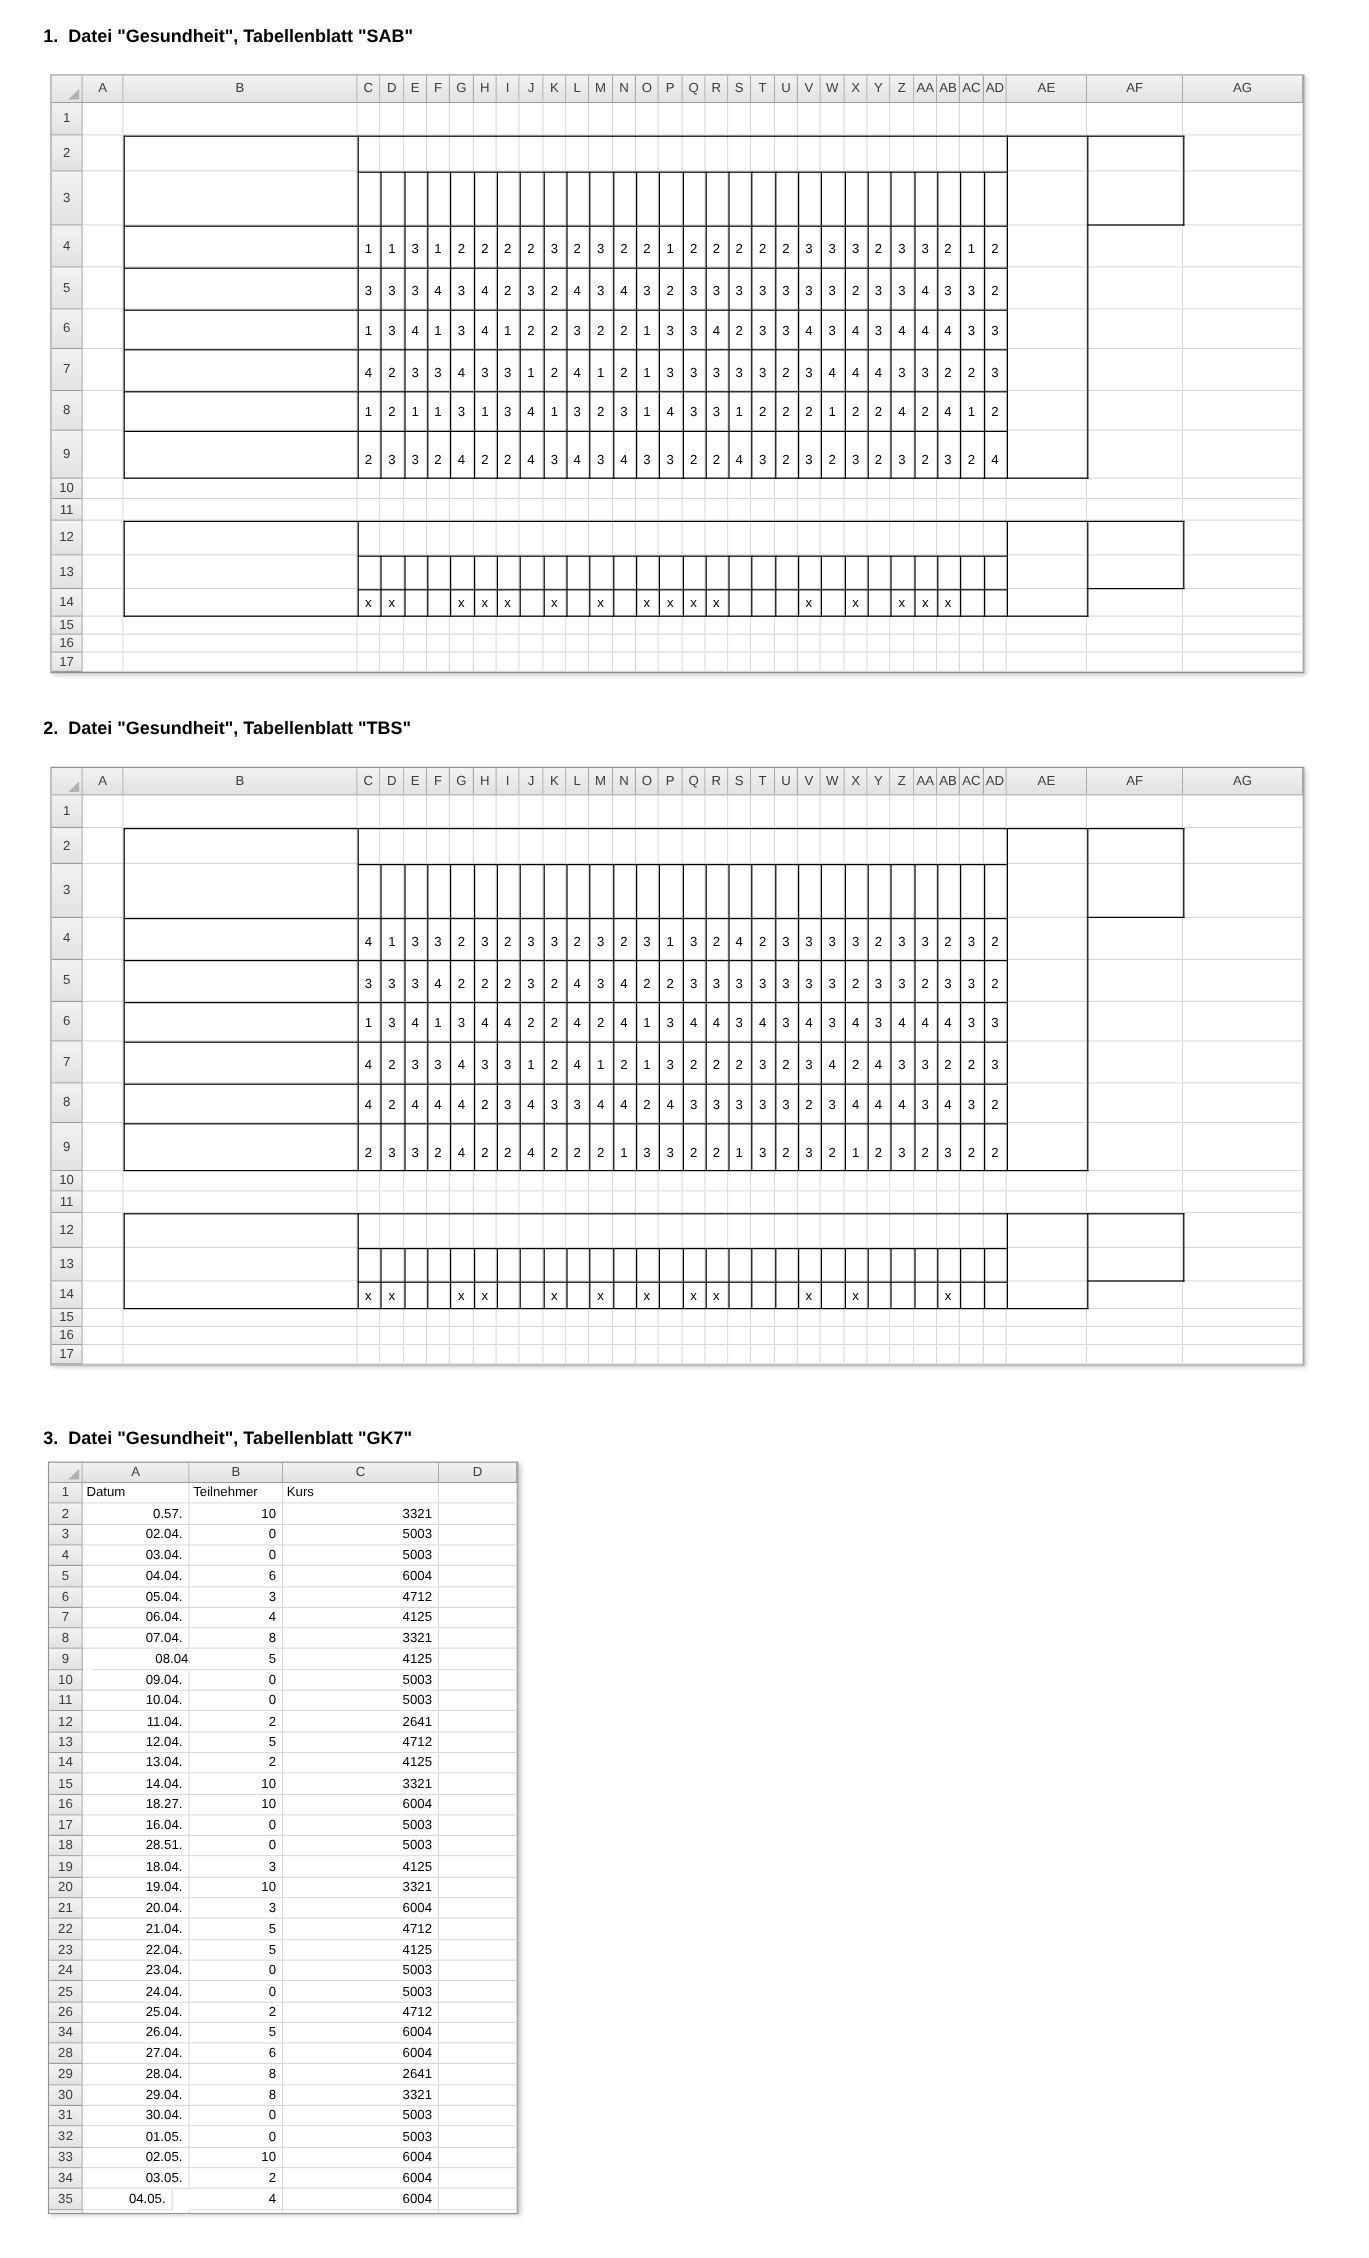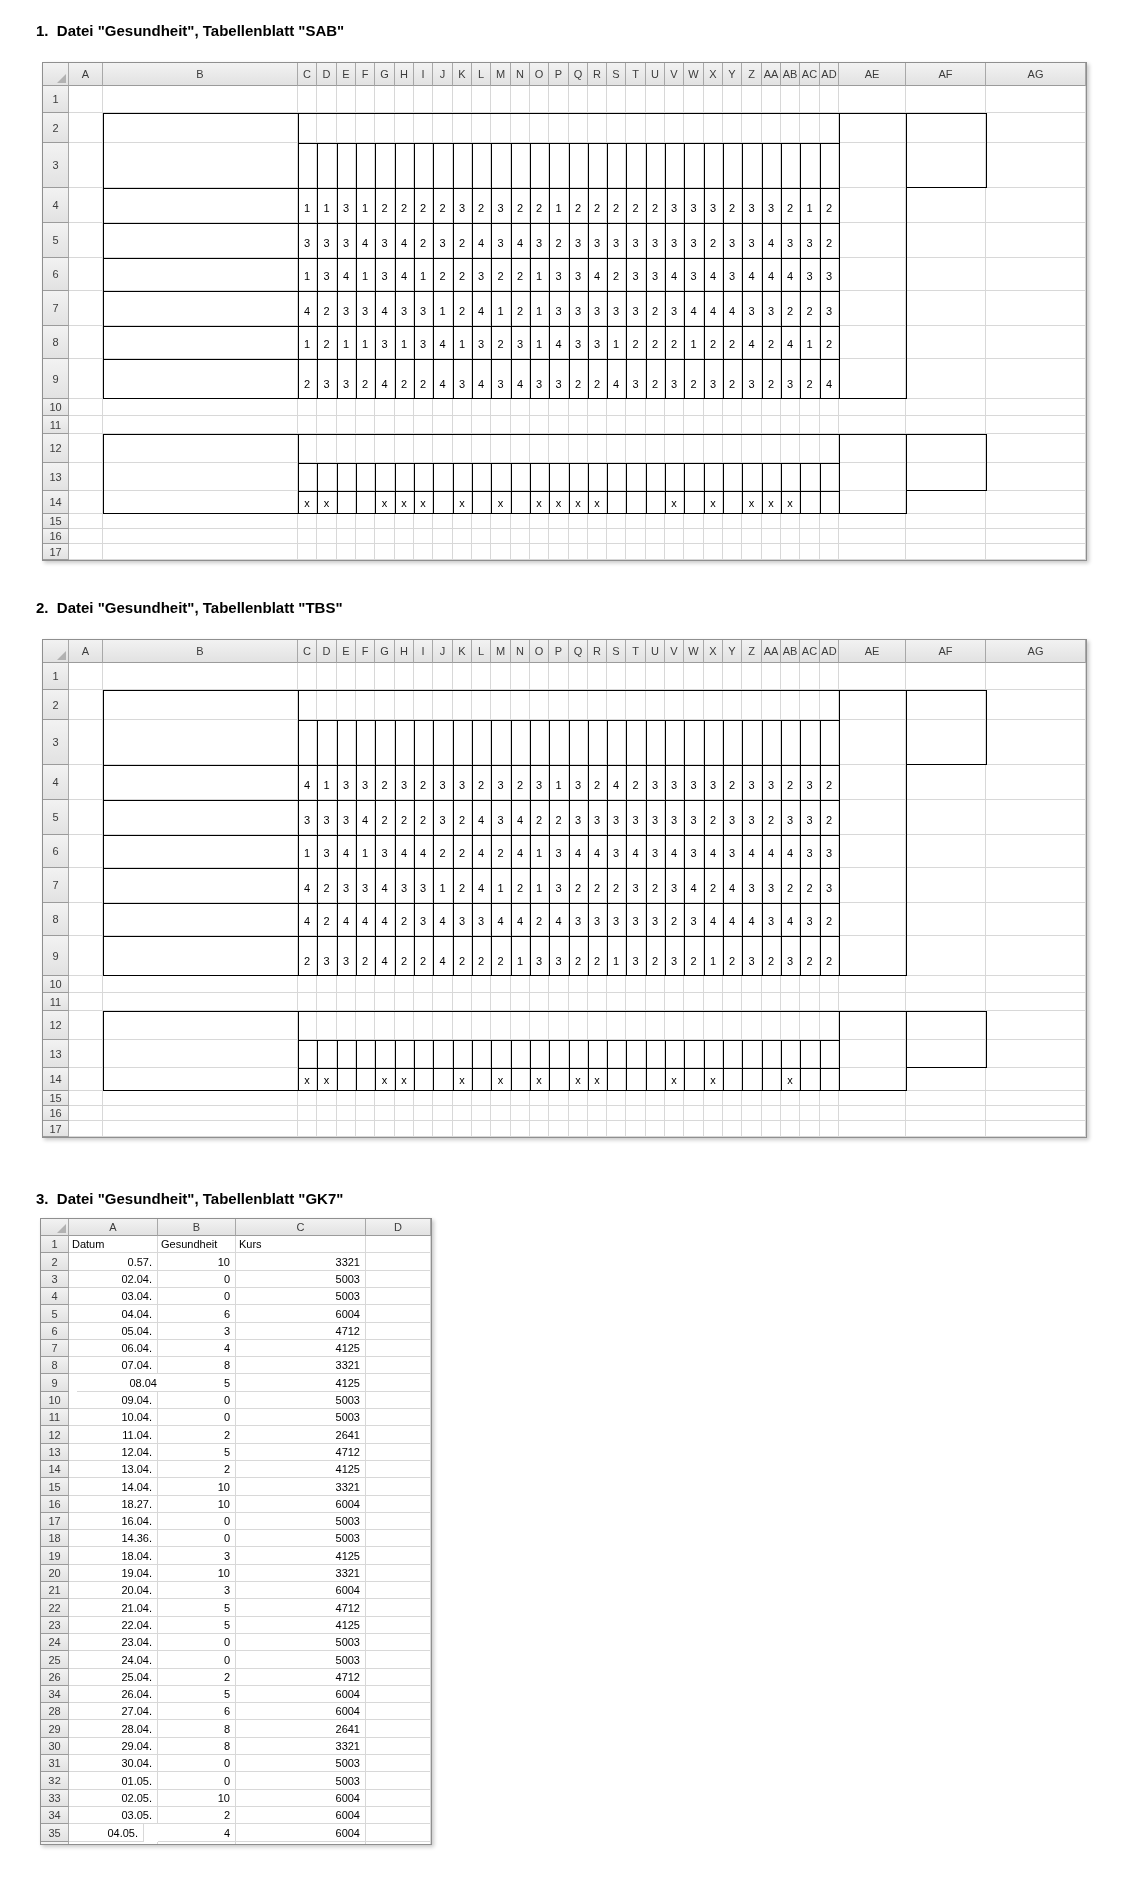--- a/index.html
+++ b/index.html
@@ -1426,7 +1426,7 @@
       <div class="cell hdr" style="left: 325px; top: 0px; width: 65px; height: 17px;">D</div>
       <div class="cell hdr" style="left: 0px; top: 17px; width: 28px; height: 17px;">1</div>
       <div class="cell bc lft" style="left: 28px; top: 17px; width: 89px; height: 17px;">Datum</div>
-      <div class="cell bc lft" style="left: 117px; top: 17px; width: 78px; height: 17px;">Gesundheit</div>
+      <div class="cell bc lft" style="left: 117px; top: 17px; width: 78px; height: 17px;">Teilnehmer</div>
       <div class="cell bc lft" style="left: 195px; top: 17px; width: 130px; height: 17px;">Kurs</div>
       <div class="cell bc lft" style="left: 325px; top: 17px; width: 65px; height: 17px;"></div>
       <div class="cell hdr" style="left: 0px; top: 34px; width: 28px; height: 18px;">2</div>

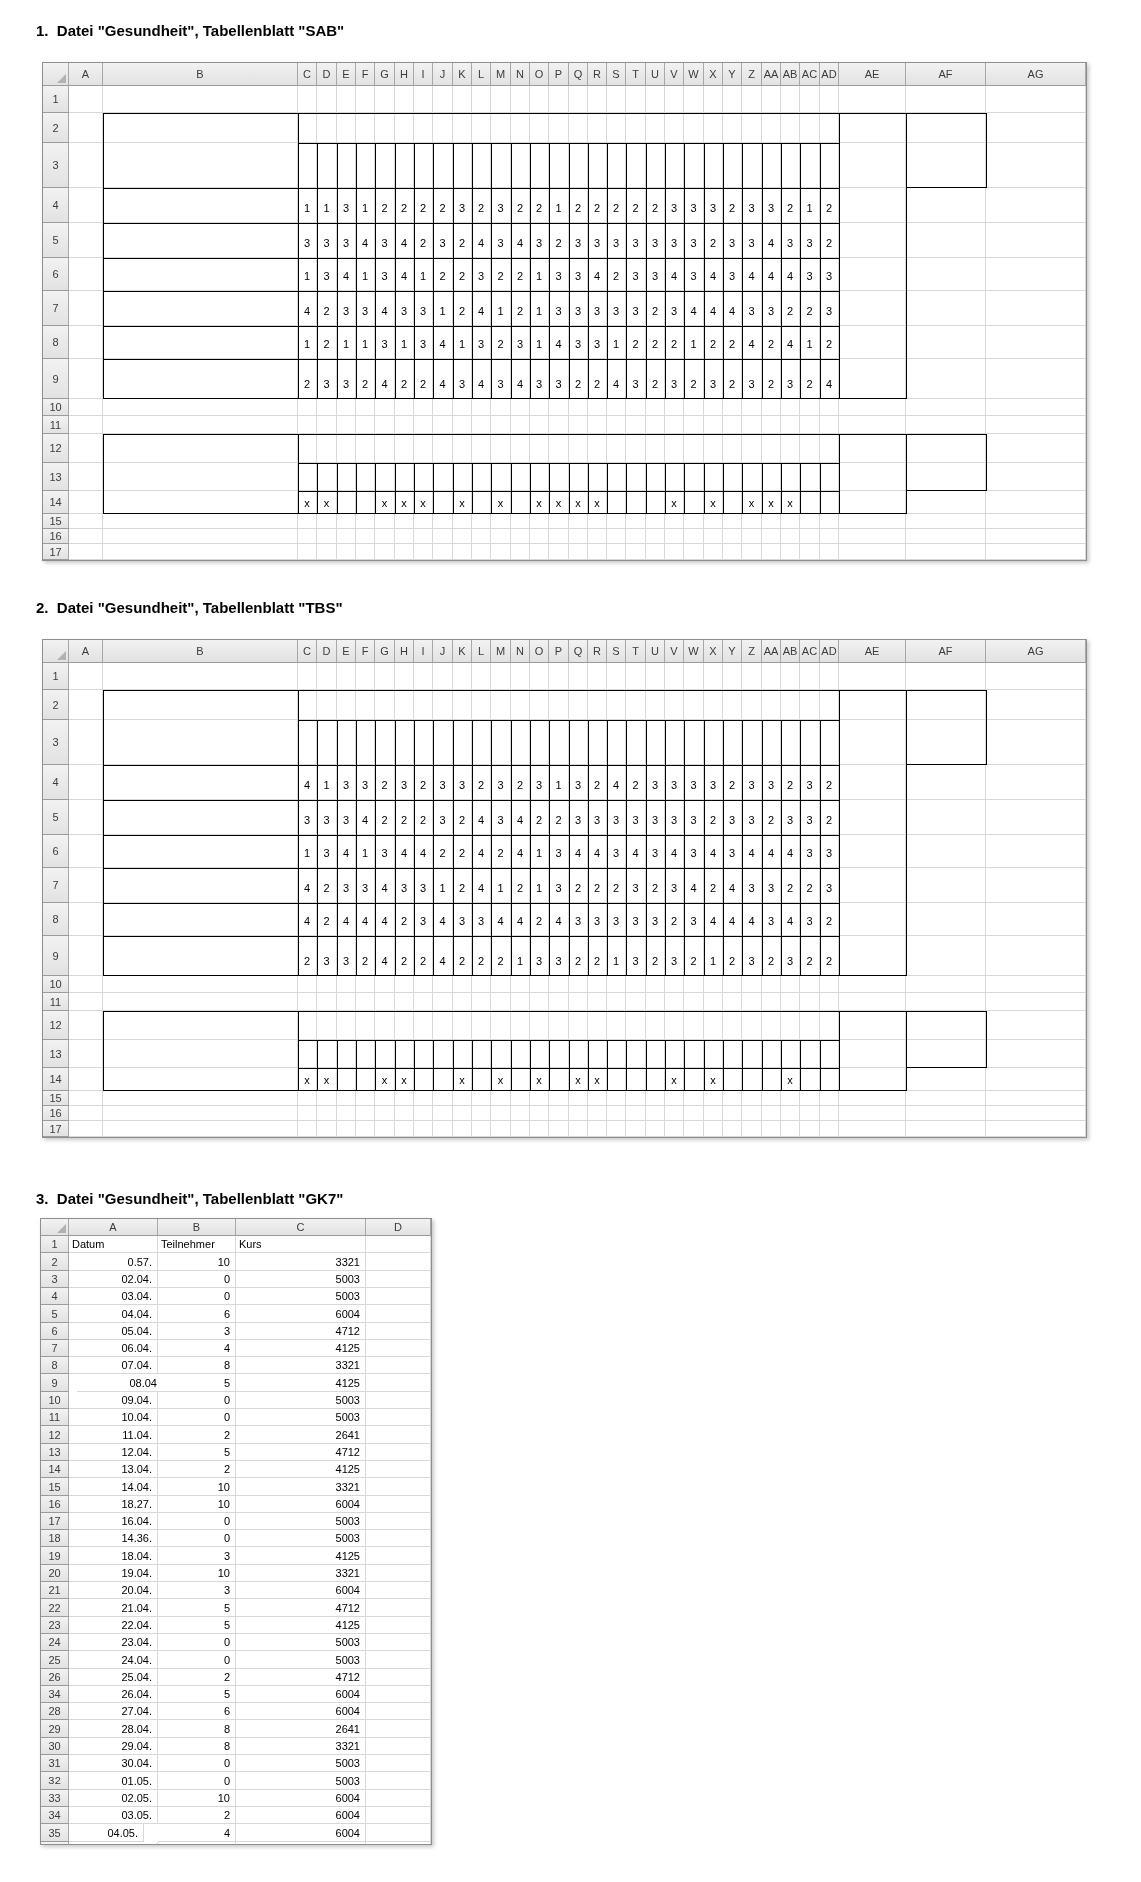--- a/index.html
+++ b/index.html
@@ -1510,7 +1510,7 @@
       <div class="cell bc rgt" style="left: 195px; top: 294px; width: 130px; height: 17px;">5003</div>
       <div class="cell bc" style="left: 325px; top: 294px; width: 65px; height: 17px;"></div>
       <div class="cell hdr" style="left: 0px; top: 311px; width: 28px; height: 17px;">18</div>
-      <div class="cell bc rgt" style="left: 28px; top: 311px; width: 89px; height: 17px;">14.36.</div>
+      <div class="cell bc rgt" style="left: 28px; top: 311px; width: 89px; height: 17px;">28.51.</div>
       <div class="cell bc rgt" style="left: 117px; top: 311px; width: 78px; height: 17px;">0</div>
       <div class="cell bc rgt" style="left: 195px; top: 311px; width: 130px; height: 17px;">5003</div>
       <div class="cell bc" style="left: 325px; top: 311px; width: 65px; height: 17px;"></div>

